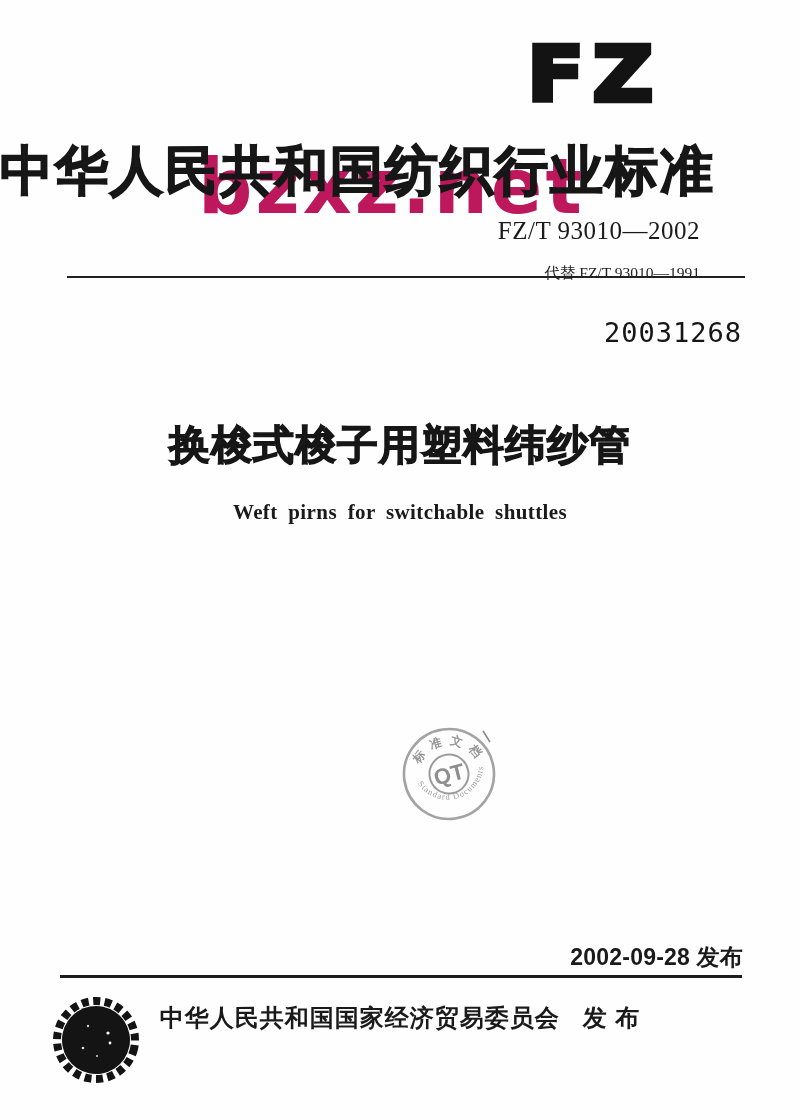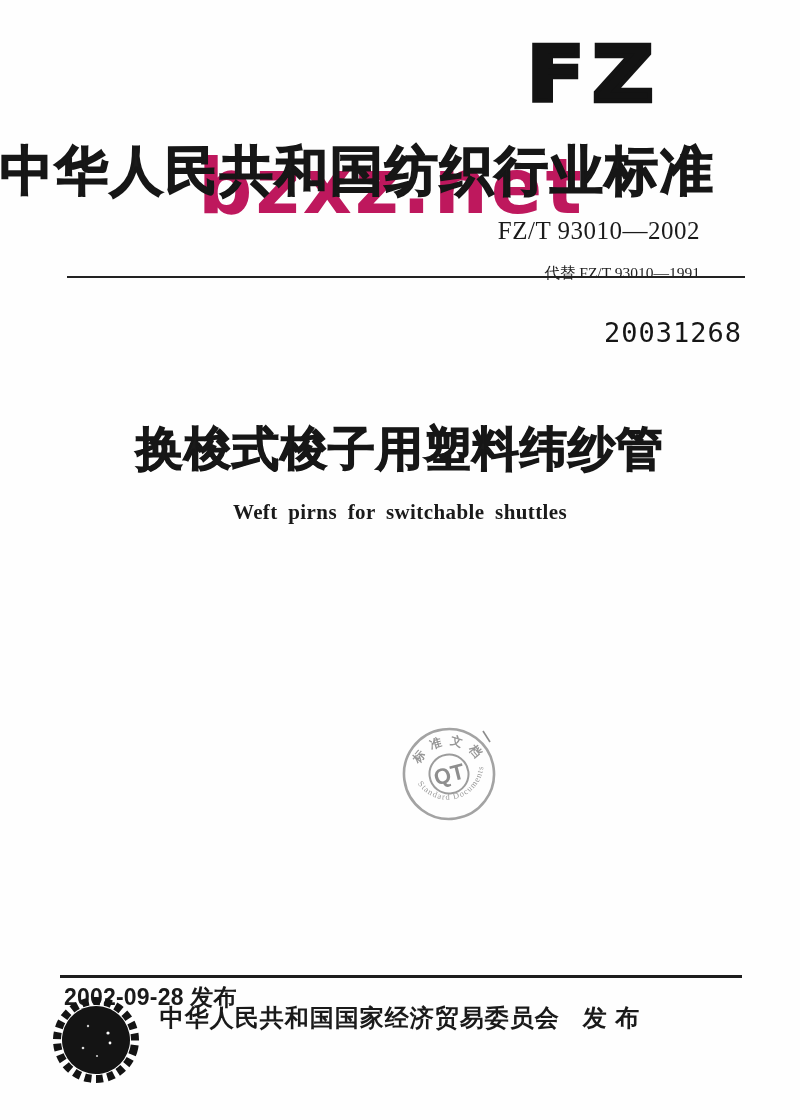--- a/index.html
+++ b/index.html
@@ -60,7 +60,7 @@
   
   .title-cn{
     left:0;top:418px;width:800px;text-align:center;
-    font-size:47px;font-weight:bold;letter-spacing:1px;
+    font-size:41px;font-weight:bold;letter-spacing:1px;
     -webkit-text-stroke:1.2px #161616;
     white-space:nowrap;
   }

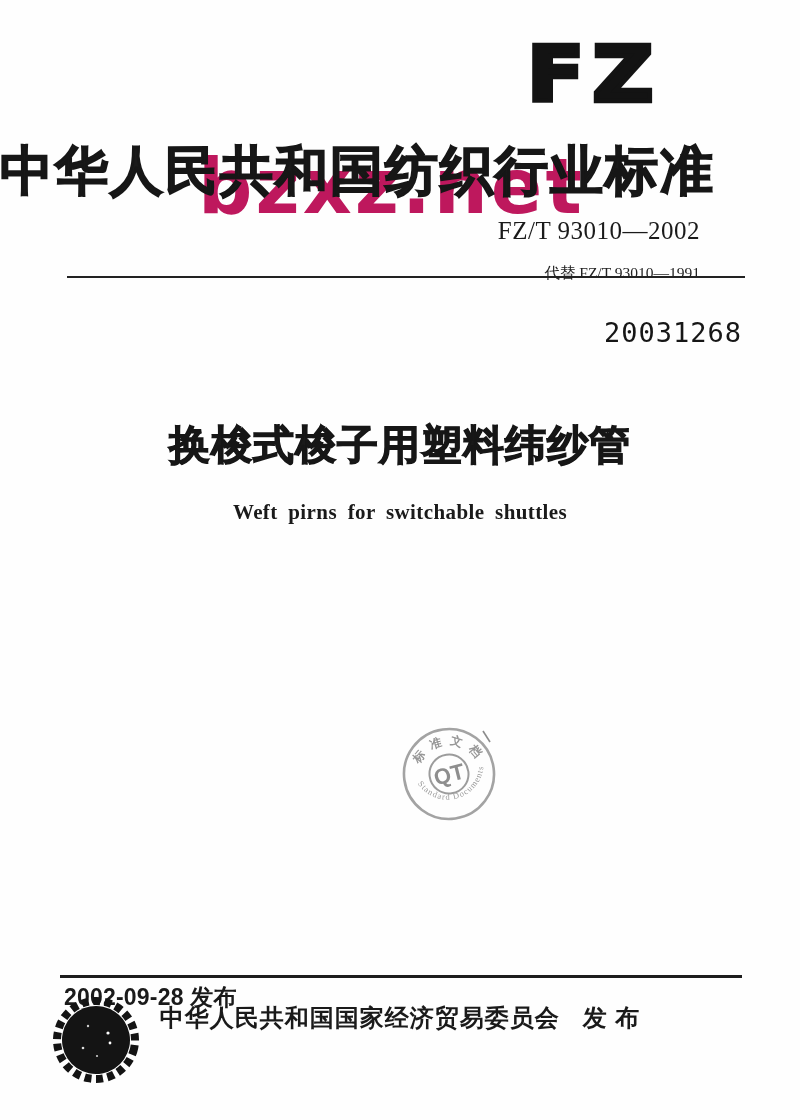--- a/index.html
+++ b/index.html
@@ -74,7 +74,7 @@
   .seal{left:399px;top:724px;width:100px;height:100px;}
 
   
-  .dates{left:64px;top:982px;width:679px;display:flex;justify-content:space-between;
+  .dates{left:64px;top:942px;width:679px;display:flex;justify-content:flex-end;
     font-size:23px;font-weight:bold;letter-spacing:0.2px;}
   .rule-2{left:60px;top:975px;width:682px;height:3px;background:#1d1d1d;}
 

